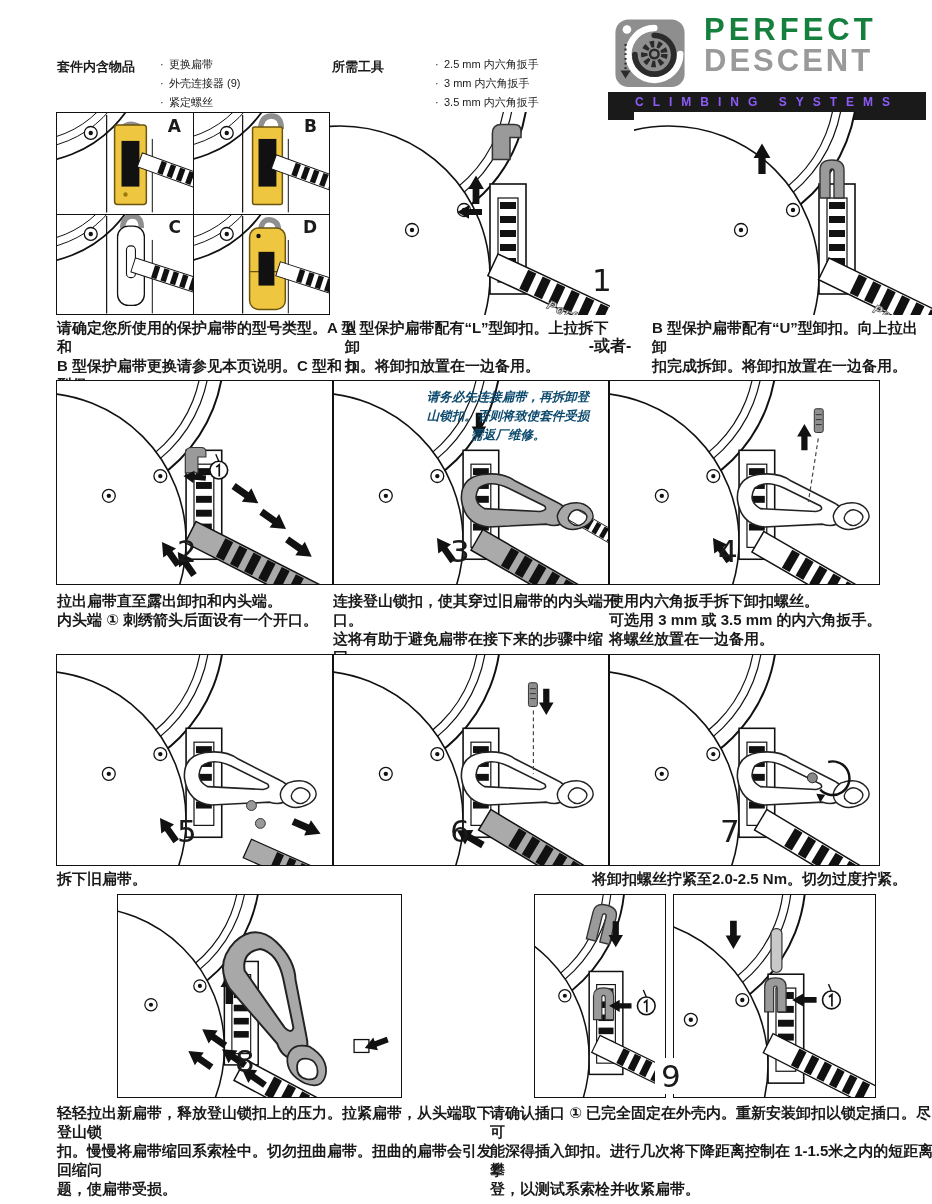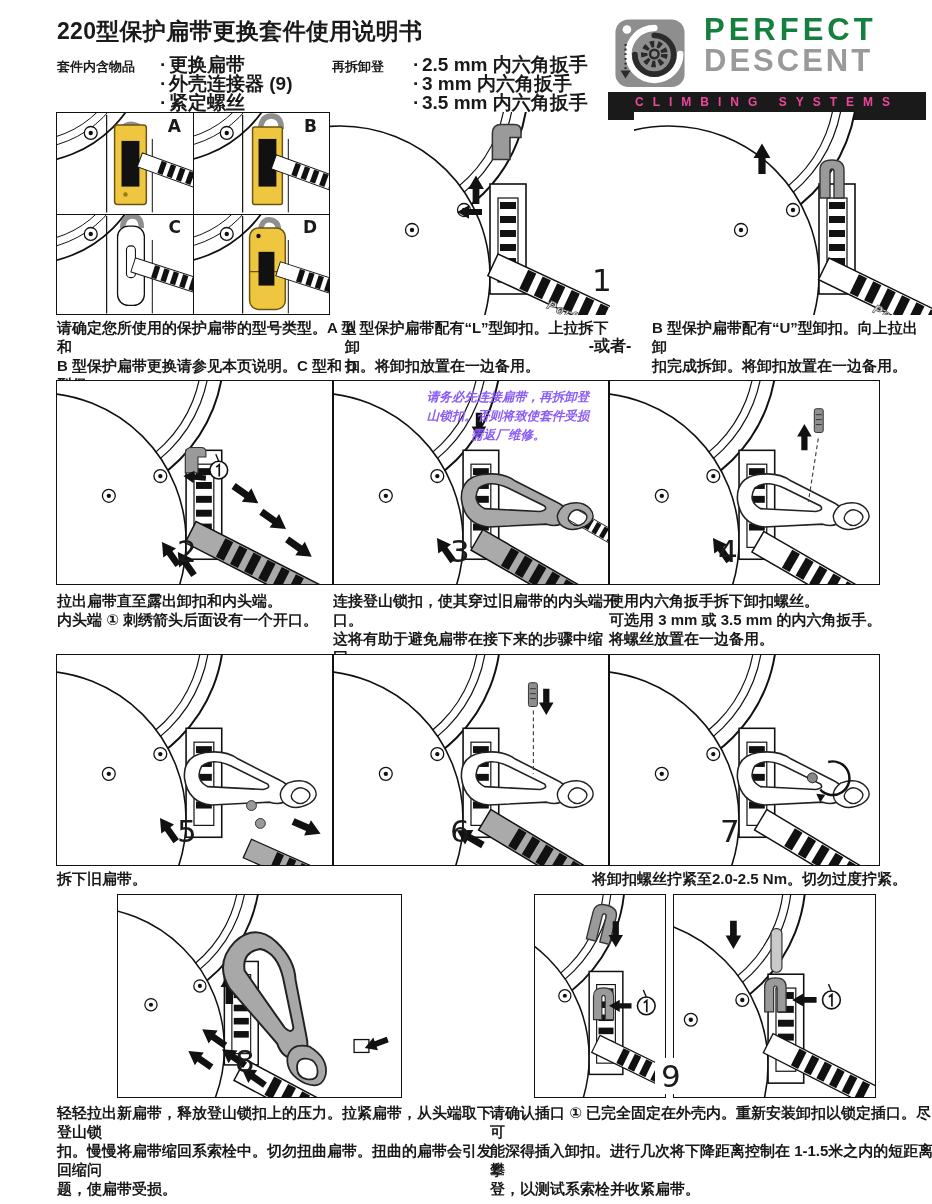--- a/index.html
+++ b/index.html
@@ -105,7 +105,6 @@
 
 <div class="page">
 
-  <div class="title">220型保护扁带更换套件使用说明书</div>
   <div class="lbl" style="left:57px;top:58px">套件内含物品</div>
   <div class="list" style="left:160px;top:55px">
     <div><span class="b">·</span><span>更换扁带</span></div>

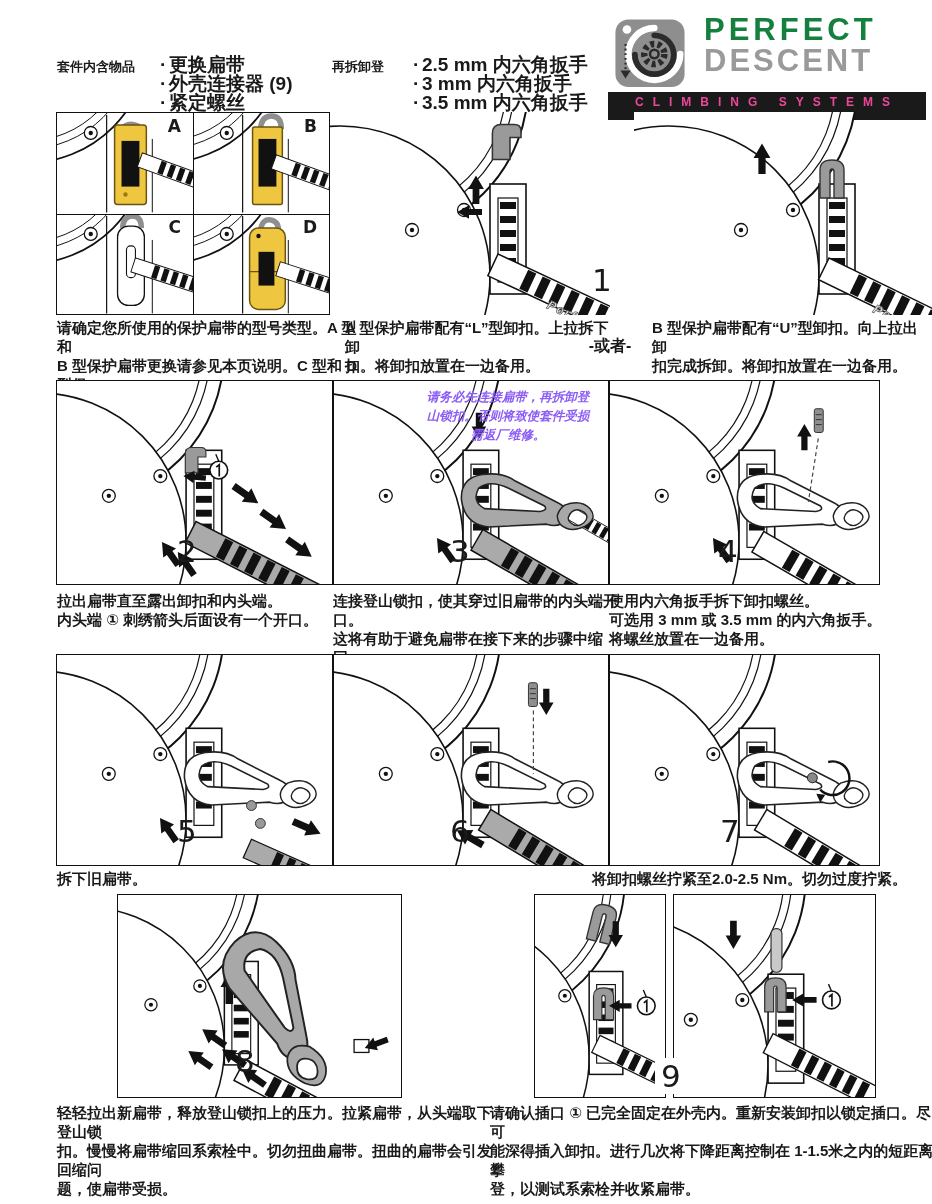--- a/index.html
+++ b/index.html
@@ -7,7 +7,7 @@
         font-family:"Liberation Sans","DejaVu Sans",sans-serif;color:#1a1a1a;}
   .title{position:absolute;left:57px;top:16px;font-size:23px;font-weight:800;letter-spacing:.3px;}
   .lbl{position:absolute;font-size:13px;font-weight:700;}
-  .list{position:absolute;font-size:19px;font-weight:700;line-height:19px;}
+  .list{position:absolute;font-size:11px;font-weight:400;line-height:19px;}
   .list .b{display:inline-block;width:9px;}
   
   .logo{position:absolute;left:608px;top:14px;width:318px;height:98px;}

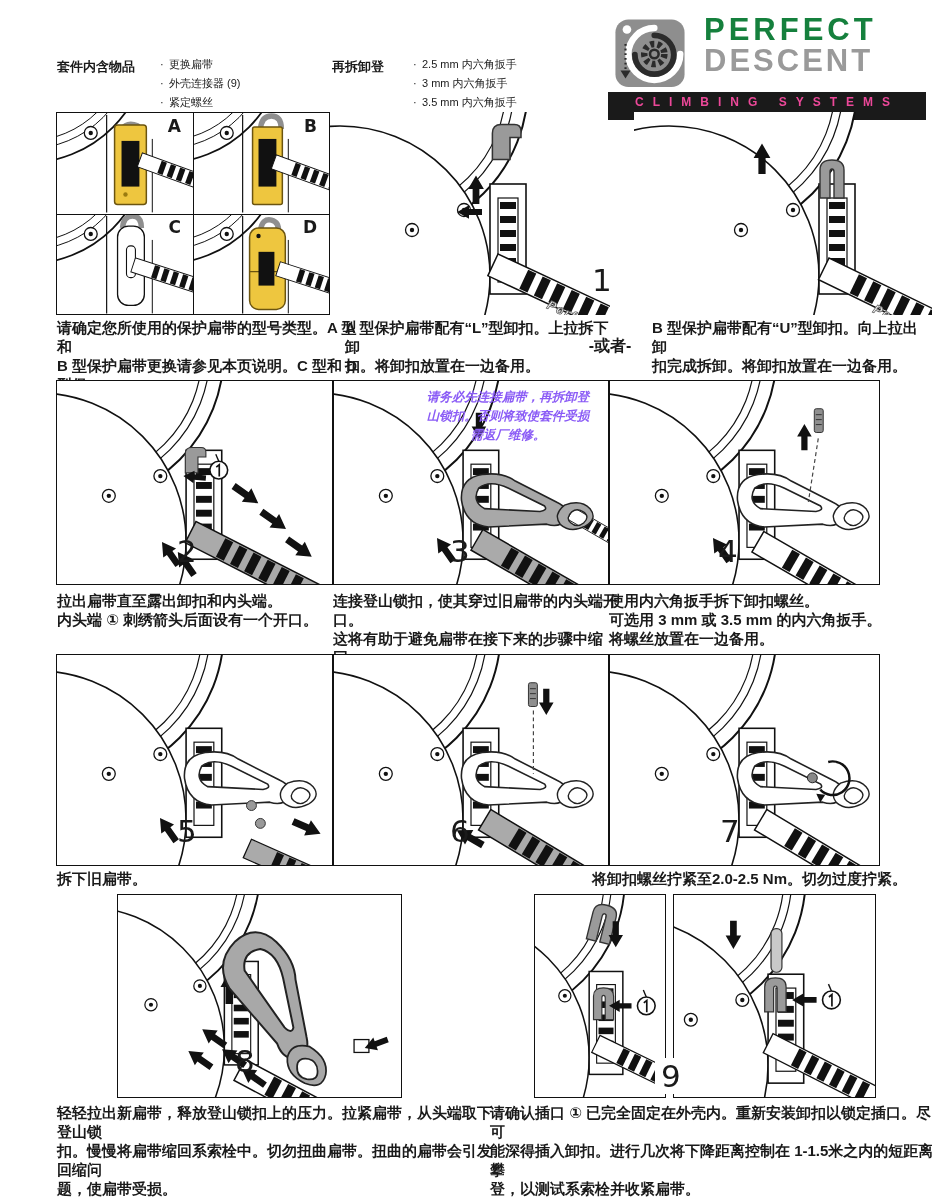--- a/index.html
+++ b/index.html
@@ -111,7 +111,7 @@
     <div><span class="b">·</span><span>外壳连接器 (9)</span></div>
     <div><span class="b">·</span><span>紧定螺丝</span></div>
   </div>
-  <div class="lbl" style="left:332px;top:58px">再拆卸登</div>
+  <div class="lbl" style="left:332px;top:58px">所需工具</div>
   <div class="list" style="left:413px;top:55px">
     <div><span class="b">·</span><span>2.5 mm 内六角扳手</span></div>
     <div><span class="b">·</span><span>3 mm 内六角扳手</span></div>

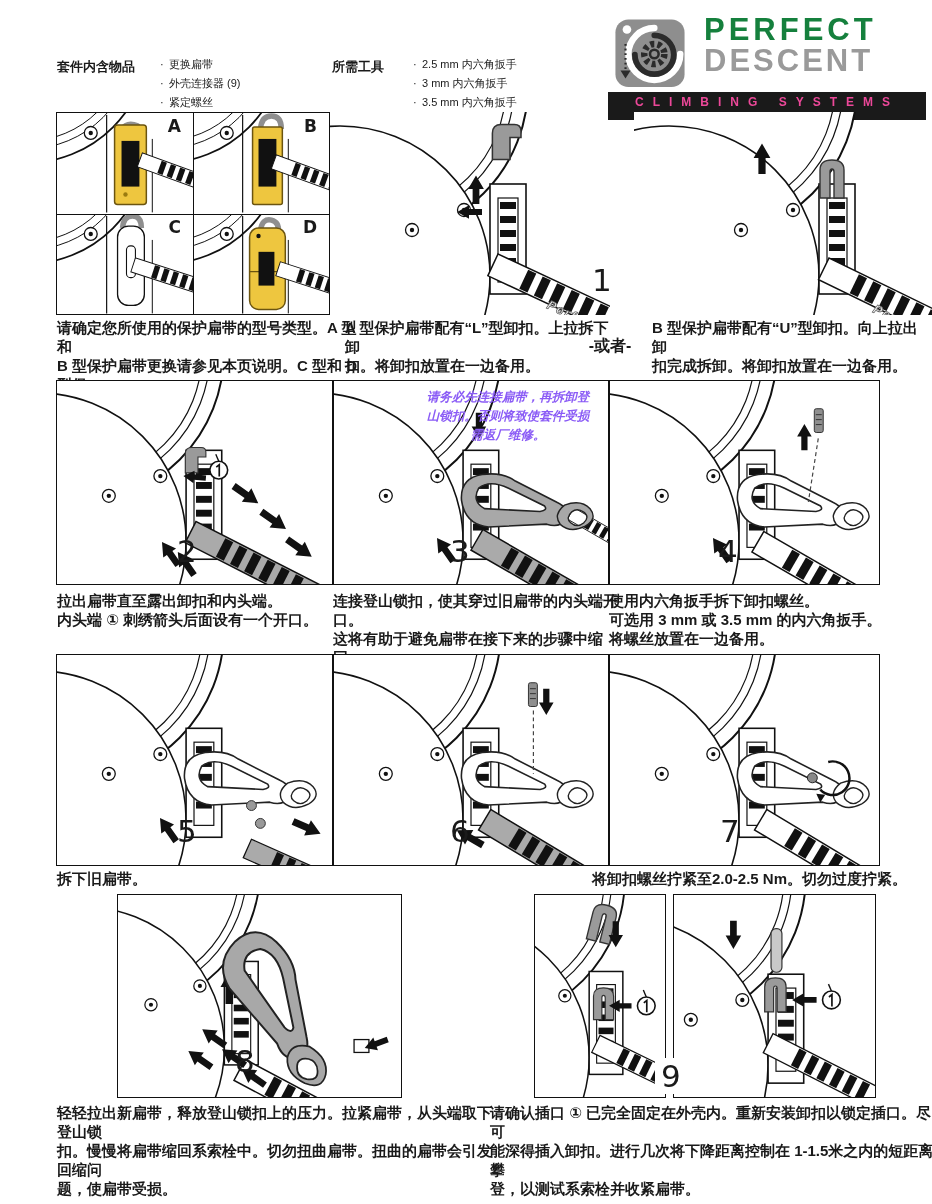--- a/index.html
+++ b/index.html
@@ -112,7 +112,7 @@
     <div><span class="b">·</span><span>紧定螺丝</span></div>
   </div>
   <div class="lbl" style="left:332px;top:58px">所需工具</div>
-  <div class="list" style="left:413px;top:55px">
+  <div class="list" style="left:435px;top:55px">
     <div><span class="b">·</span><span>2.5 mm 内六角扳手</span></div>
     <div><span class="b">·</span><span>3 mm 内六角扳手</span></div>
     <div><span class="b">·</span><span>3.5 mm 内六角扳手</span></div>

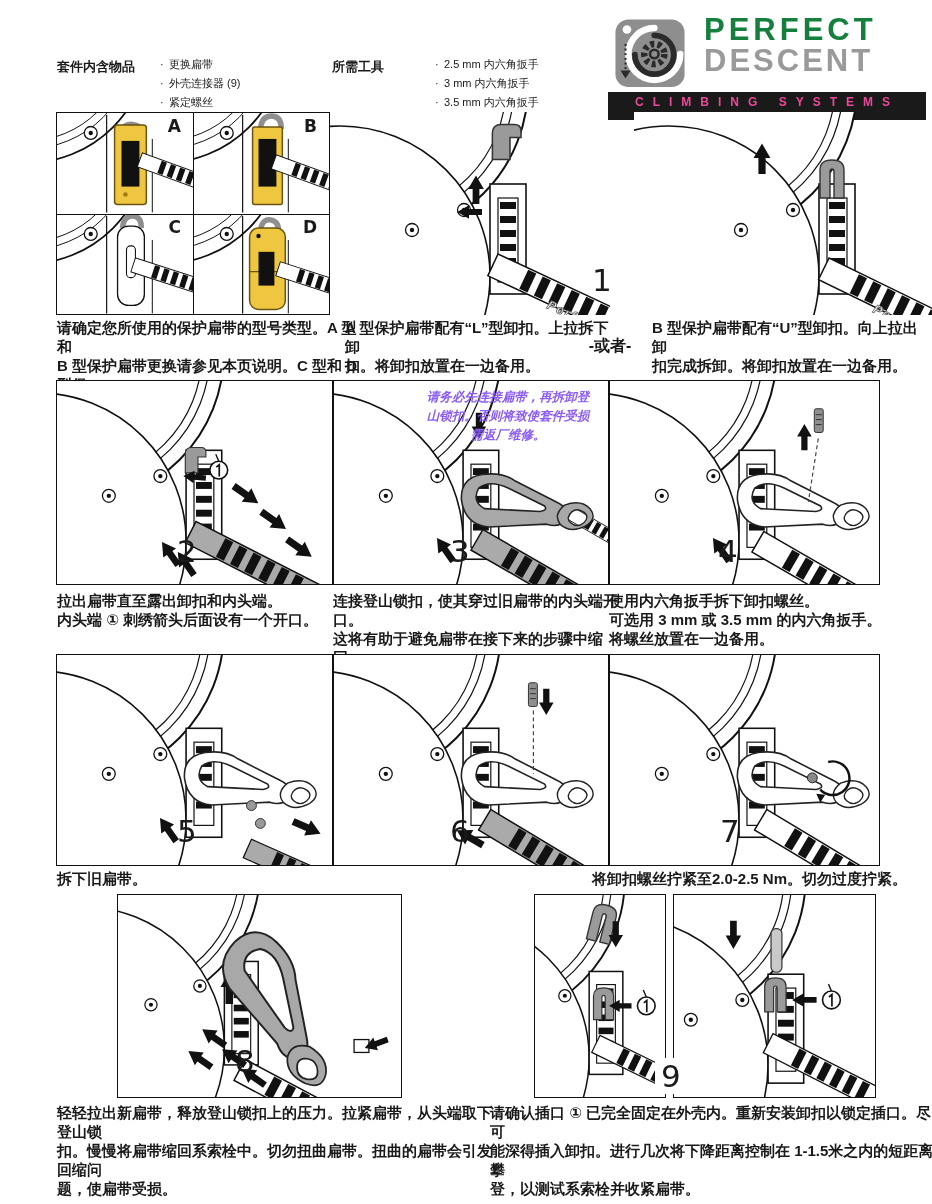--- a/index.html
+++ b/index.html
@@ -14,7 +14,7 @@
   .logo .icon{position:absolute;left:0;top:4px;width:84px;height:72px;}
   .logo .l1{position:absolute;left:96px;top:0;font-size:31px;line-height:31px;font-weight:800;letter-spacing:4px;color:#15803d;}
   .logo .l2{position:absolute;left:96px;top:31px;font-size:31px;line-height:31px;font-weight:800;letter-spacing:3px;color:#9a9a9a;}
-  .banner{position:absolute;left:0;top:78px;width:318px;height:28px;background:#1a1a1a;color:#ec4899;
+  .banner{position:absolute;left:0;top:78px;width:318px;height:28px;background:#1a1a1a;color:#8b5cf6;
           font-size:12px;font-weight:700;letter-spacing:9px;text-align:center;line-height:20px;}
   
   .panel{position:absolute;border:1.6px solid #111;background:#fff;overflow:hidden;box-sizing:border-box;}

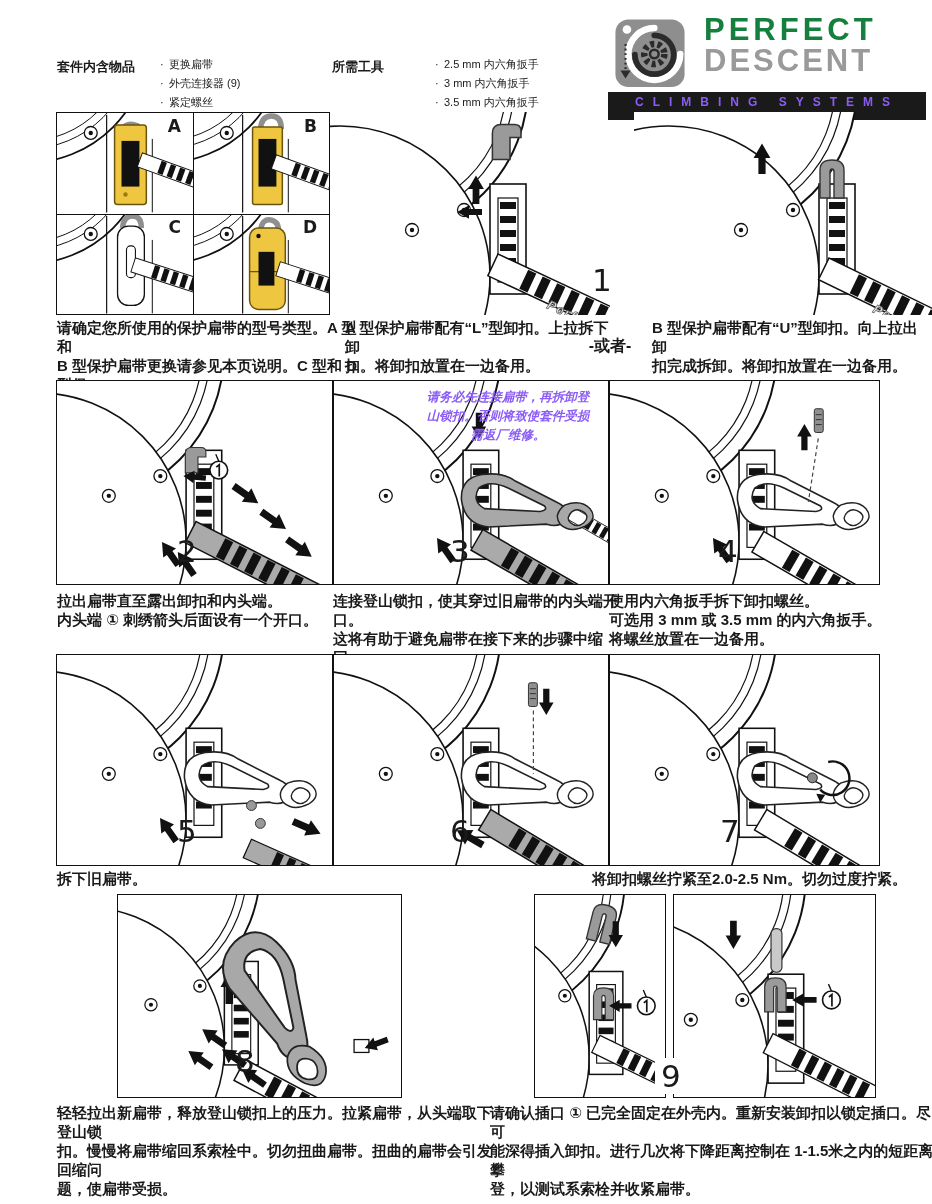--- a/index.html
+++ b/index.html
@@ -27,7 +27,7 @@
   .cap{position:absolute;font-size:15px;font-weight:700;line-height:19px;white-space:pre-line;}
   .nowrap{white-space:nowrap;}
   .or{position:absolute;left:568px;top:336px;width:84px;text-align:center;font-size:16px;font-weight:700;}
-  .warn{position:absolute;left:414px;top:388px;width:188px;text-align:center;color:#8b5cf6;
+  .warn{position:absolute;left:414px;top:388px;width:188px;text-align:center;color:#0c4a6e;
         font-style:italic;font-weight:700;font-size:12.5px;line-height:19px;white-space:pre-line;z-index:5;}
   .wp{font-size:13px;font-weight:700;font-style:italic;letter-spacing:1.5px;fill:#eee;stroke:#555;stroke-width:.7px;}
 </style>

